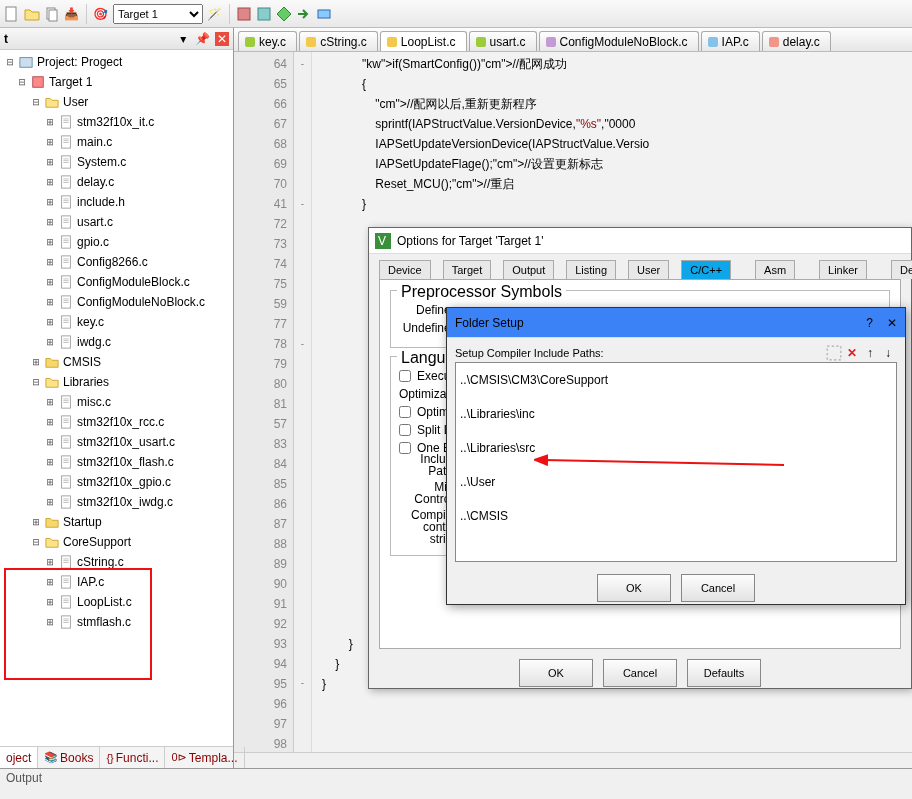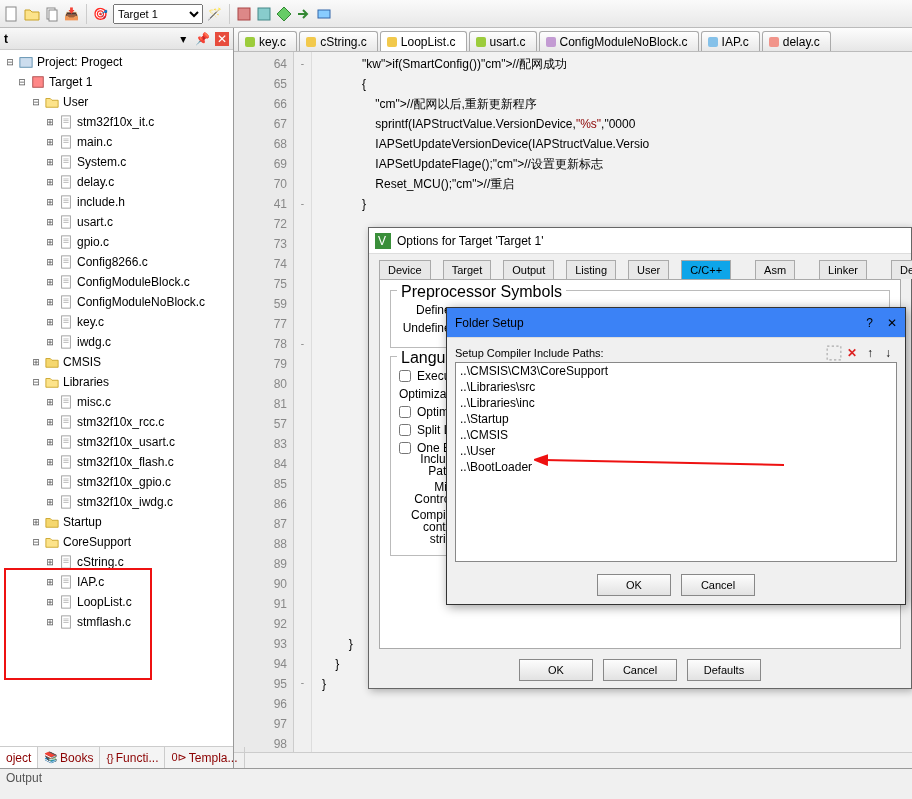--- a/index.html
+++ b/index.html
@@ -62,7 +62,7 @@
 .dialog2-title .r{display:flex;gap:14px;font-size:14px;}
 .dialog2-body{padding:6px 8px 8px 8px;}
 .list-box{border:1px solid #888;background:#fff;height:200px;overflow:auto;font-size:11px;}
-.list-box .li{padding:1px 4px;cursor:default;}
+.list-box .li{padding:10px 4px;cursor:default;}
 .tb-row{display:flex;justify-content:flex-end;align-items:center;}
 .tb-row .lab{flex:1;font-size:11px;}
 .tb-ico{width:18px;height:18px;border:1px solid transparent;display:inline-flex;align-items:center;justify-content:center;cursor:pointer;}

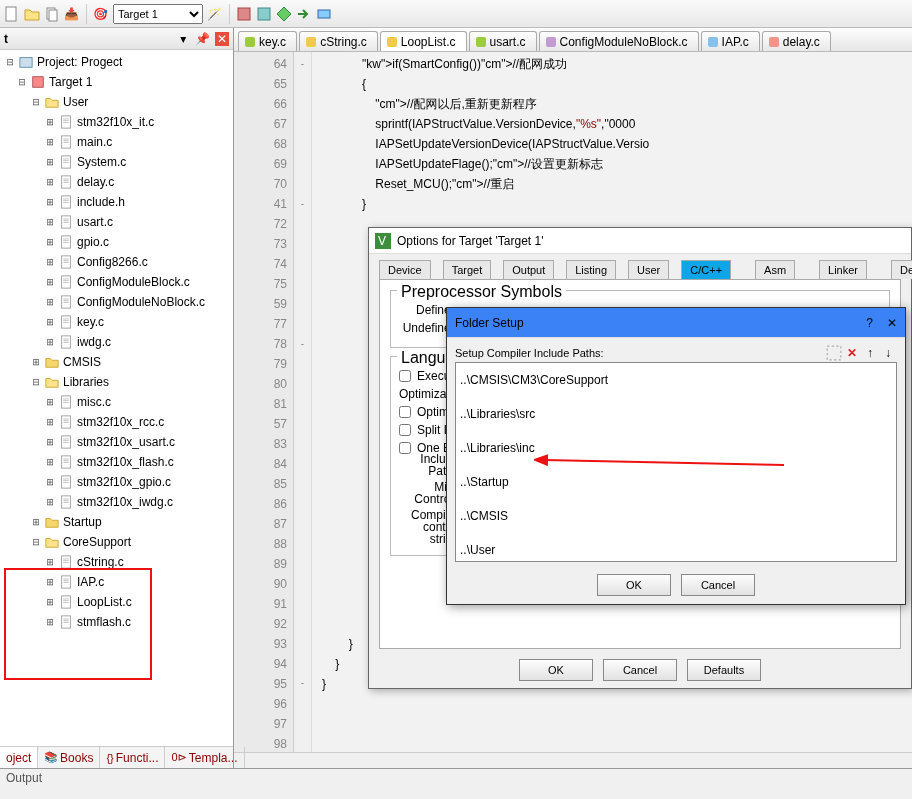--- a/index.html
+++ b/index.html
@@ -684,8 +684,8 @@
     </div>
     <div class="list-box" id="pathlist">
         <div class="li">..\CMSIS\CM3\CoreSupport</div>
+        <div class="li">..\Libraries\inc</div>
         <div class="li">..\Libraries\src</div>
-        <div class="li">..\Libraries\inc</div>
         <div class="li">..\Startup</div>
         <div class="li">..\CMSIS</div>
         <div class="li">..\User</div>

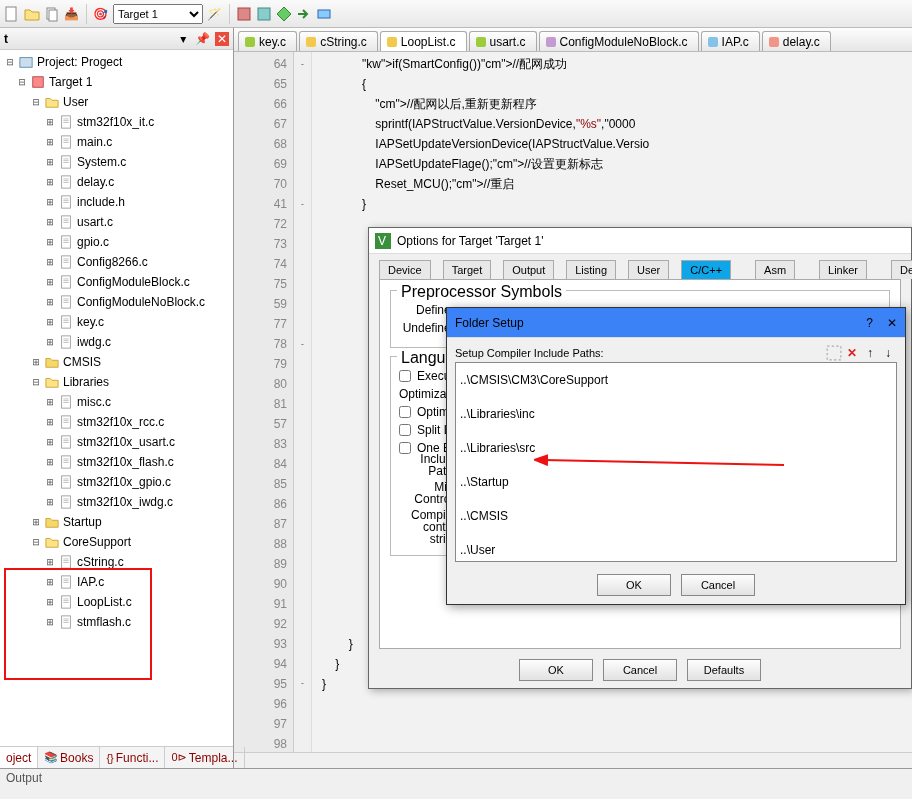--- a/index.html
+++ b/index.html
@@ -686,7 +686,6 @@
         <div class="li">..\CMSIS\CM3\CoreSupport</div>
         <div class="li">..\Libraries\inc</div>
         <div class="li">..\Libraries\src</div>
-        <div class="li">..\Startup</div>
         <div class="li">..\CMSIS</div>
         <div class="li">..\User</div>
         <div class="li">..\BootLoader</div>

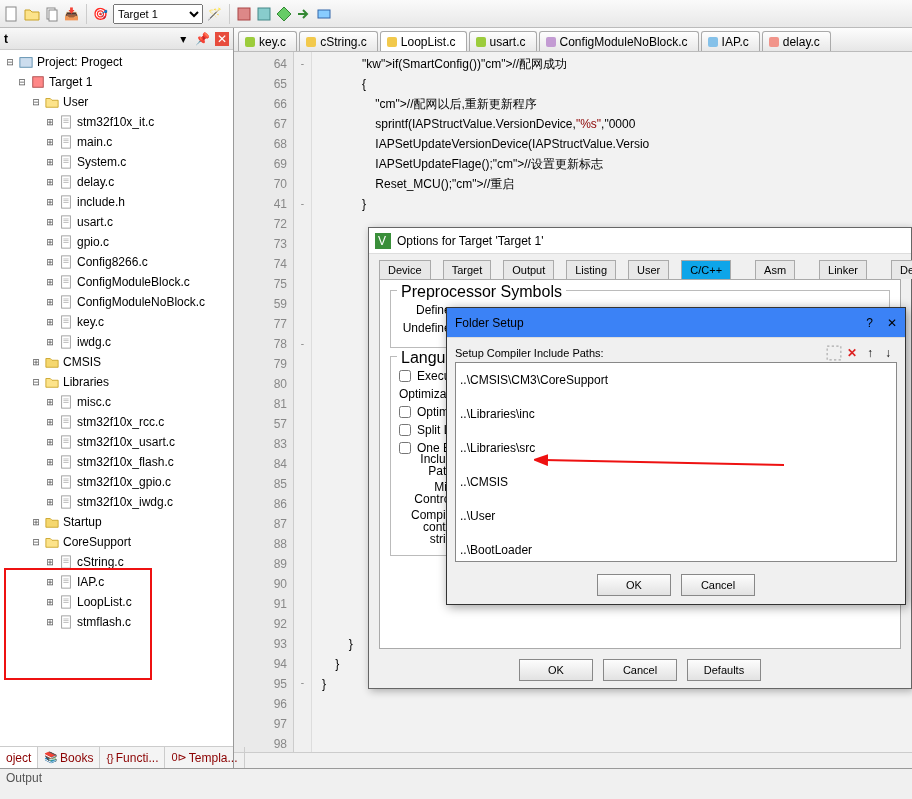--- a/index.html
+++ b/index.html
@@ -686,8 +686,8 @@
         <div class="li">..\CMSIS\CM3\CoreSupport</div>
         <div class="li">..\Libraries\inc</div>
         <div class="li">..\Libraries\src</div>
+        <div class="li">..\User</div>
         <div class="li">..\CMSIS</div>
-        <div class="li">..\User</div>
         <div class="li">..\BootLoader</div>
       </div>
     <div class="dlg-btns" style="justify-content:center;padding-top:12px;">

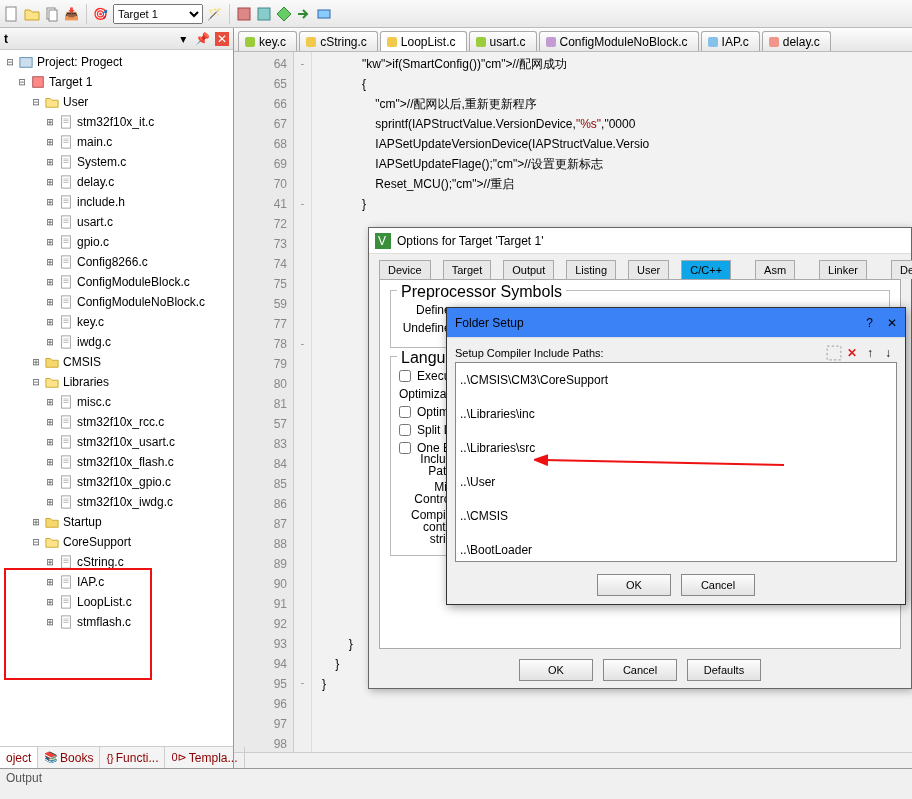--- a/index.html
+++ b/index.html
@@ -688,7 +688,6 @@
         <div class="li">..\Libraries\src</div>
         <div class="li">..\User</div>
         <div class="li">..\CMSIS</div>
-        <div class="li">..\BootLoader</div>
       </div>
     <div class="dlg-btns" style="justify-content:center;padding-top:12px;">
       <button class="btn">OK</button>

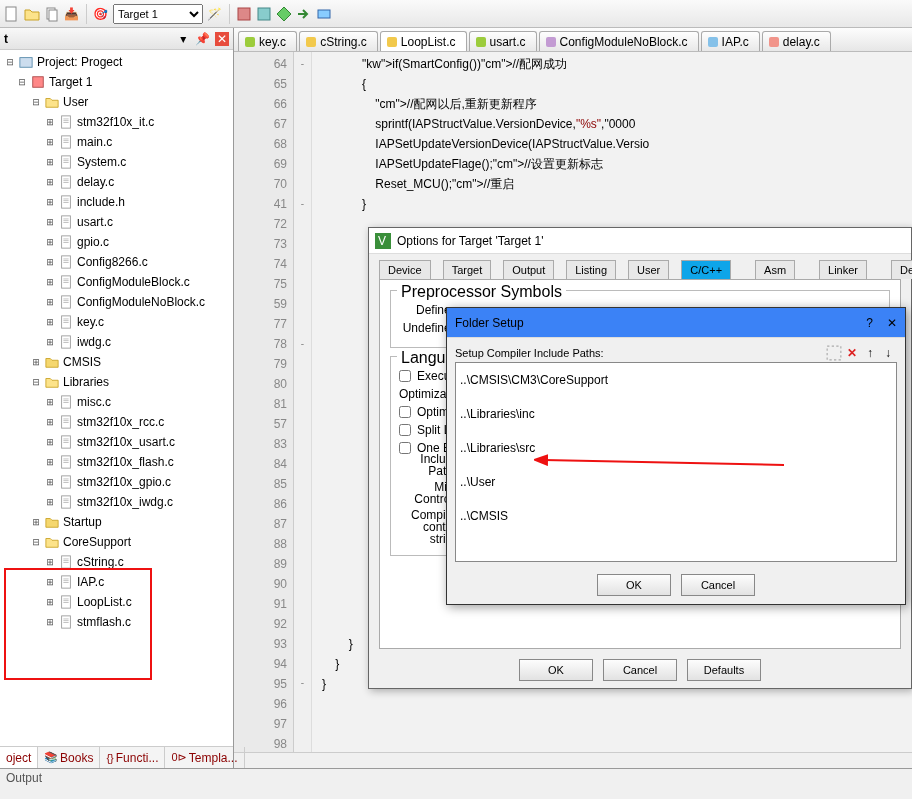--- a/index.html
+++ b/index.html
@@ -54,7 +54,7 @@
 .row{display:flex;align-items:center;gap:6px;margin:4px 0;font-size:11px;}
 .lbl{width:55px;text-align:right;}
 .cb{width:12px;height:12px;}
-.btn{height:22px;min-width:74px;padding:0 12px;background:linear-gradient(#fdfdfd,#e2e2e2);border:1px solid #888;cursor:pointer;font-size:11px;}
+.btn{height:28px;min-width:74px;padding:0 12px;background:linear-gradient(#fdfdfd,#e2e2e2);border:1px solid #888;cursor:pointer;font-size:11px;}
 .dlg-btns{display:flex;gap:10px;justify-content:center;padding:10px;}
 
 .dialog2{position:absolute;background:#f0f0f0;border:1px solid #333;box-shadow:2px 2px 10px rgba(0,0,0,0.4);}

